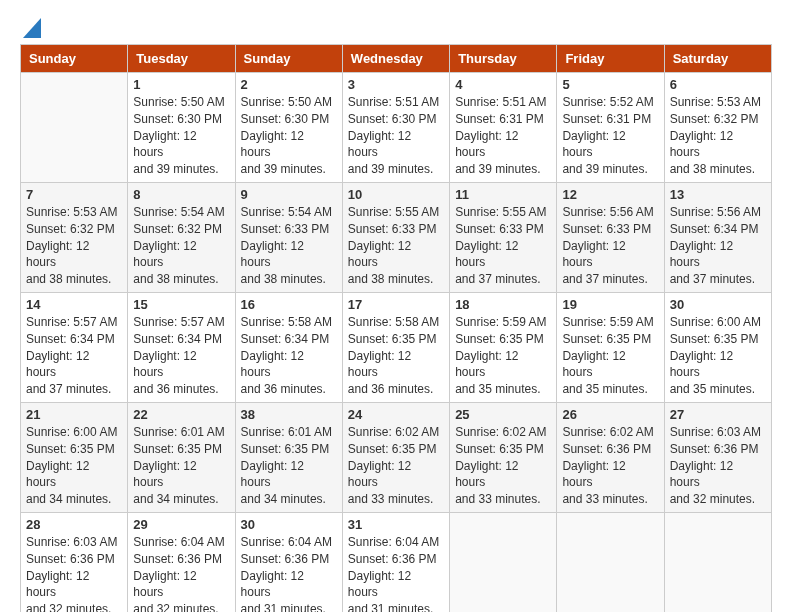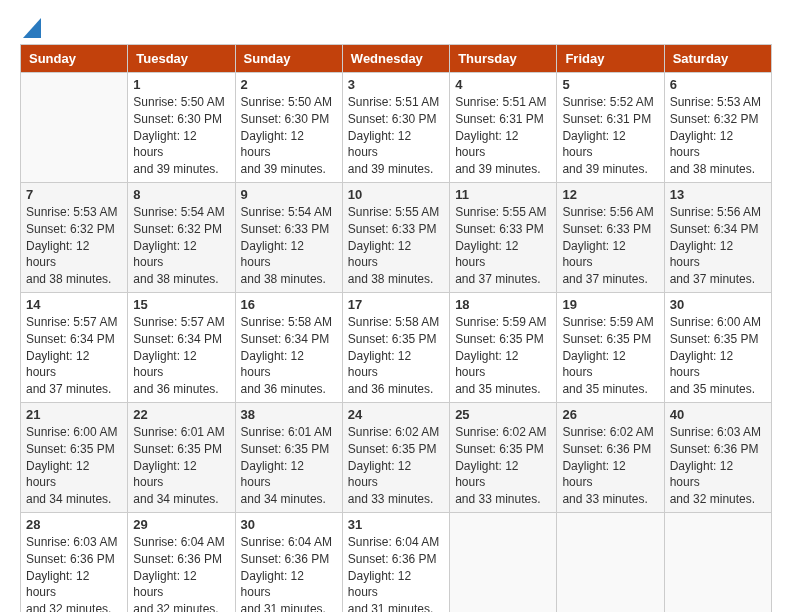--- a/index.html
+++ b/index.html
@@ -308,7 +308,7 @@
 and 33 minutes.</div>
         </td>
         <td>
-          <div class="day-number">40</div>
+          <div class="day-number">27</div>
           <div class="day-info" style="white-space: pre-line;">Sunrise: 6:03 AM
 Sunset: 6:36 PM
 Daylight: 12 hours

